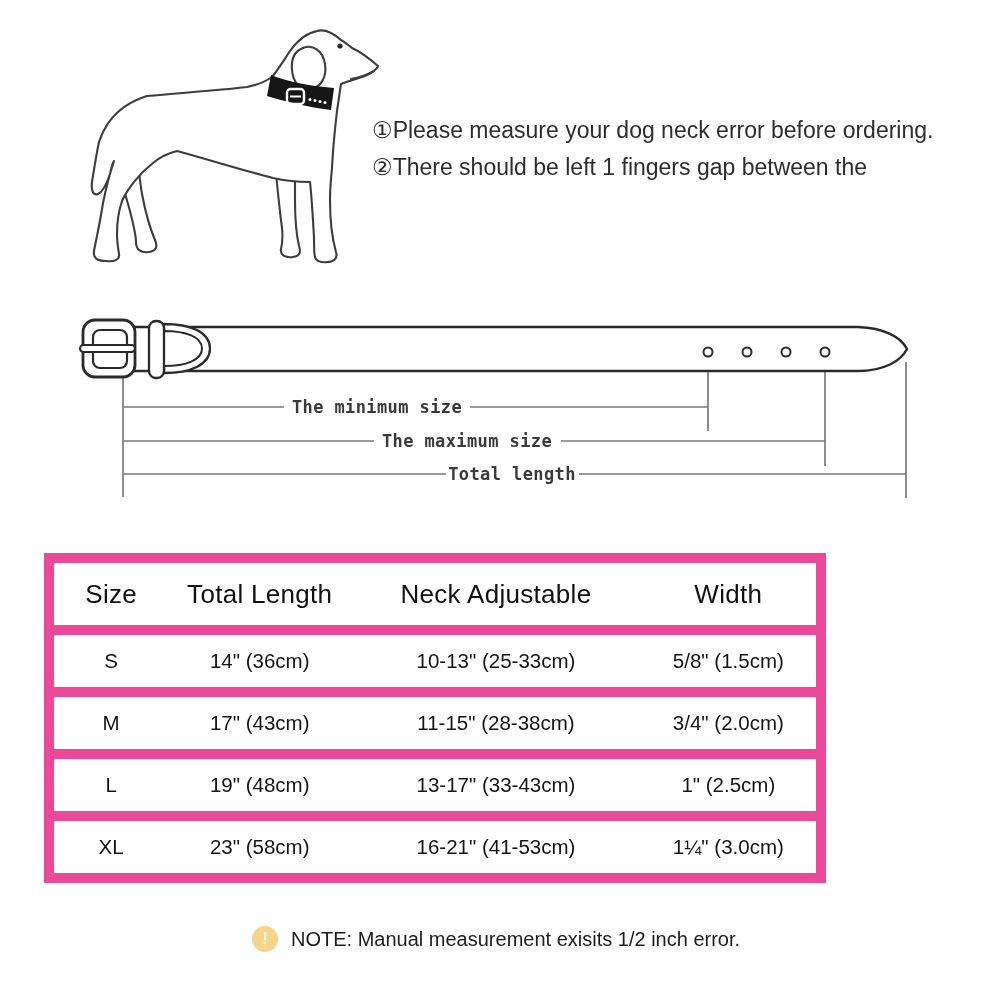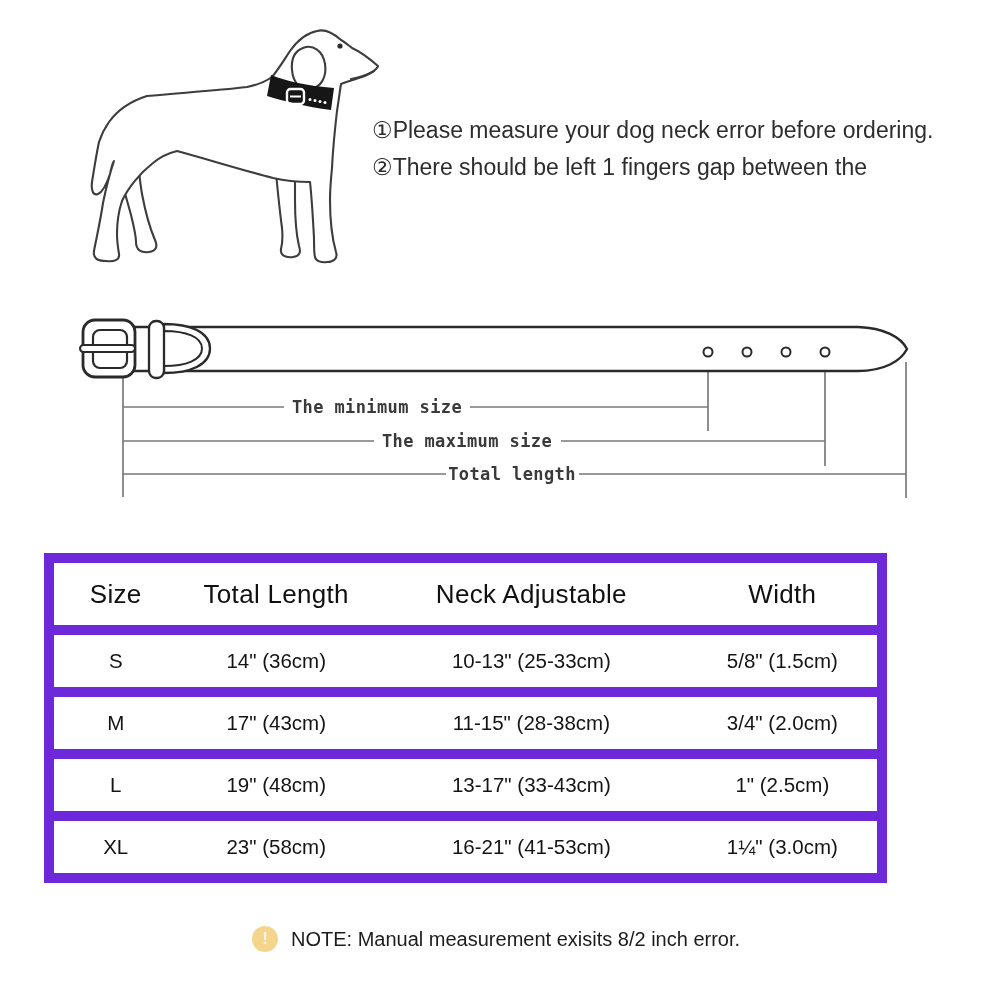--- a/index.html
+++ b/index.html
@@ -30,8 +30,8 @@
 
   
   .size-table{
-    position:absolute;left:44px;top:553px;width:843px;
-    background:#6d28d9;padding:10px;box-sizing:border-box;
+    position:absolute;left:44px;top:553px;width:782px;
+    background:#ec4899;padding:10px;box-sizing:border-box;
   }
   .t-row{
     background:#ffffff;display:flex;align-items:center;

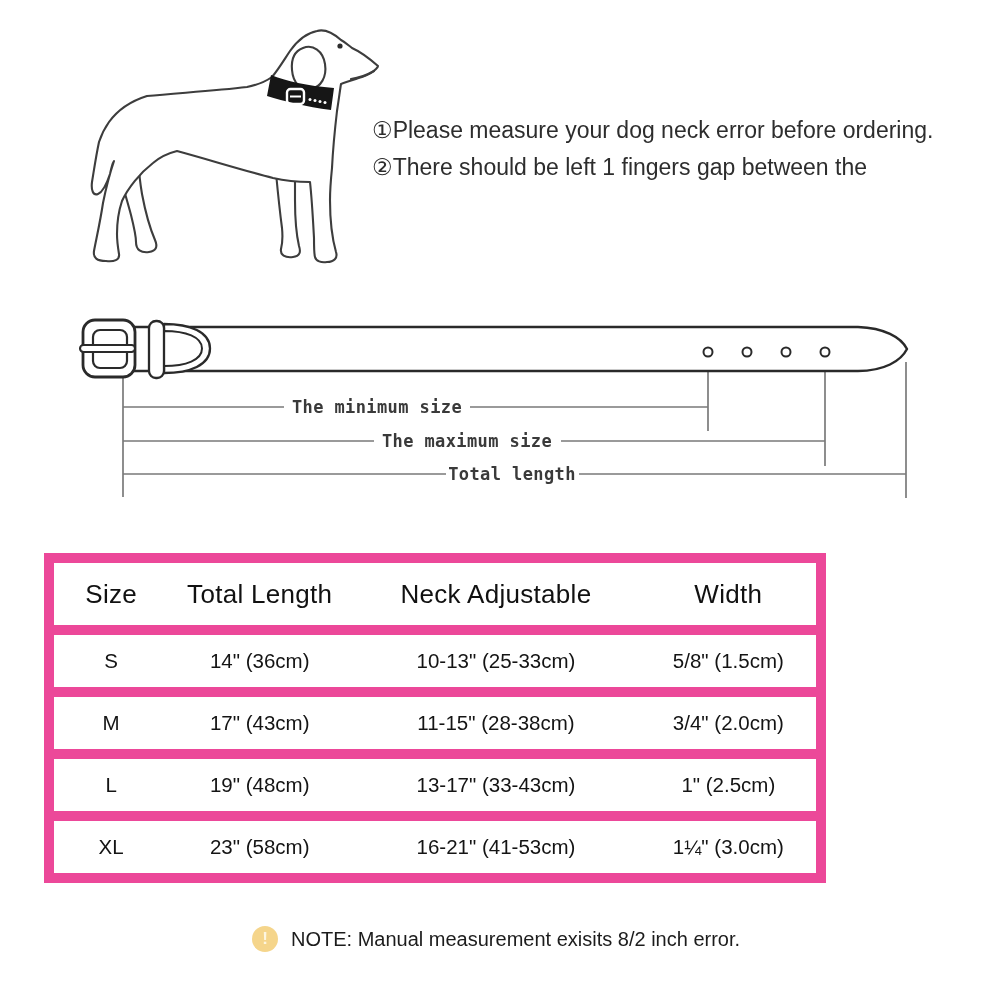--- a/index.html
+++ b/index.html
@@ -199,7 +199,7 @@
 
   <div class="note">
     <div class="note-icon">!</div>
-    <div class="note-text">NOTE: Manual measurement exisits 8/2 inch error.</div>
+    <div class="note-text">NOTE: Manual measurement exisits 1/2 inch error.</div>
   </div>
 
 </div>

